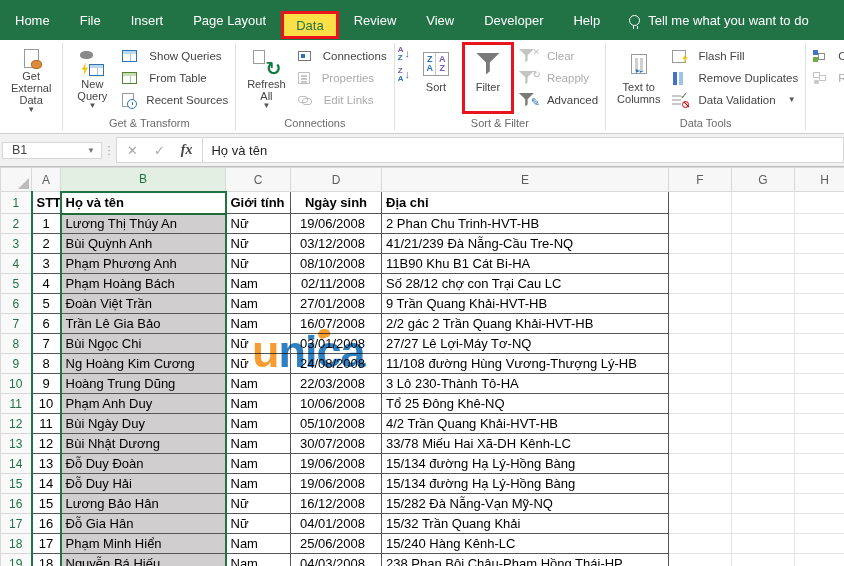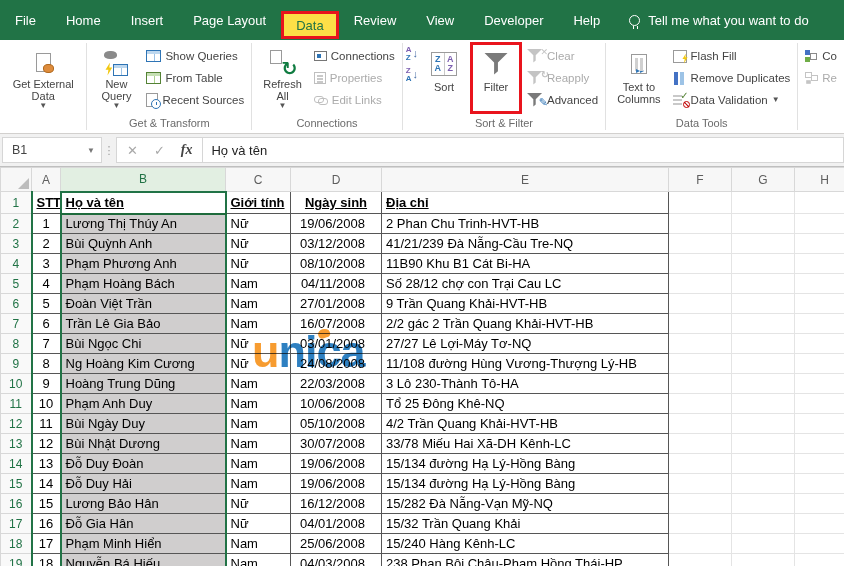--- a/index.html
+++ b/index.html
@@ -139,8 +139,8 @@
 
 <div class="tabbar">
   <div style="display:flex;align-items:stretch;">
+      <div class="tab">Home</div>
       <div class="tab">File</div>
-      <div class="tab">Home</div>
       <div class="tab">Insert</div>
       <div class="tab">Page Layout</div>
       <div class="tab active">Data</div>

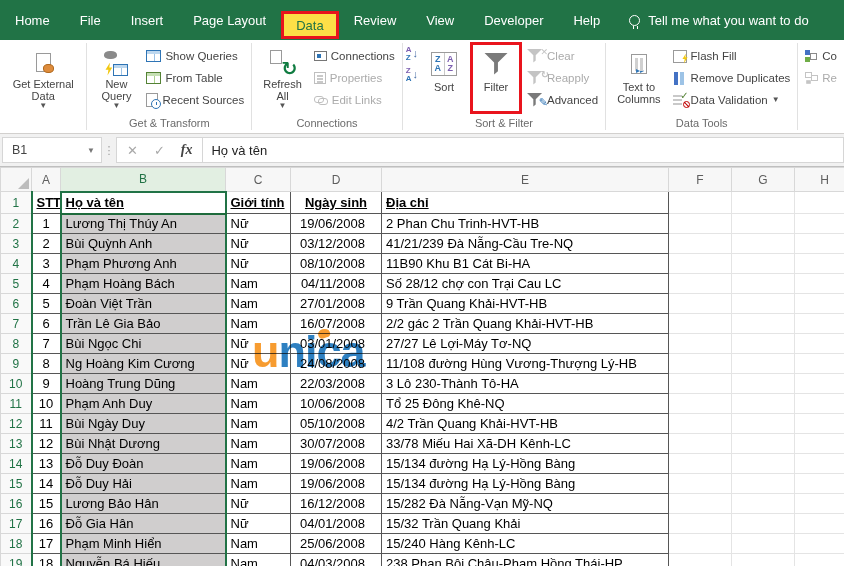--- a/index.html
+++ b/index.html
@@ -34,7 +34,7 @@
   .bigbtn.filter-hl{border-color:var(--red);}
   .caret{font-size:8px;color:#555;line-height:8px;}
   .smallcol{display:flex;flex-direction:column;justify-content:flex-start;padding-top:3px;}
-  .smallbtn{display:flex;align-items:center;gap:4px;height:22px;font-size:11.5px;color:#444;padding:0 4px;white-space:nowrap;cursor:default;}
+  .smallbtn{display:flex;align-items:center;gap:12px;height:22px;font-size:11.5px;color:#444;padding:0 4px;white-space:nowrap;cursor:default;}
   .smallbtn.disabled{color:#ABABAB;}
   .iconcol{display:flex;flex-direction:column;justify-content:flex-start;padding-top:4px;gap:6px;}
 

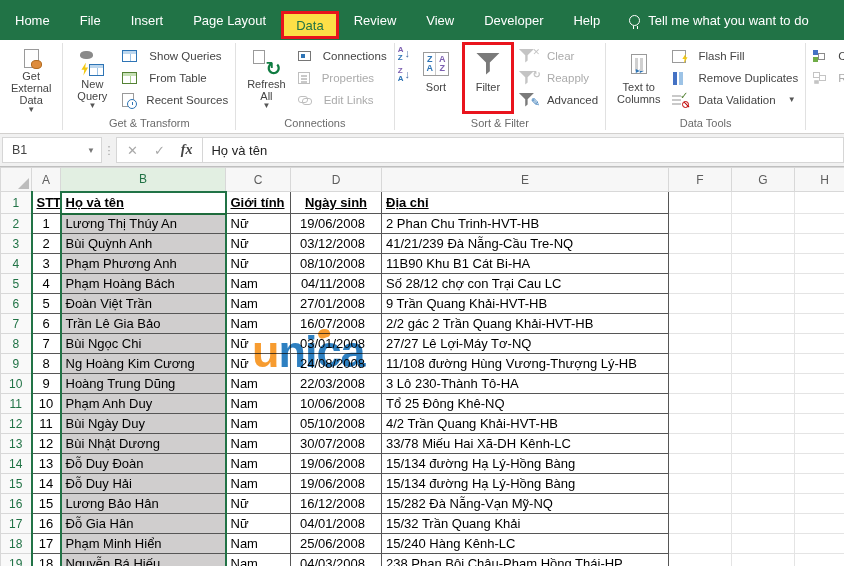--- a/index.html
+++ b/index.html
@@ -98,7 +98,7 @@
   
   .fbar{position:absolute;top:134px;left:0;width:844px;height:33px;background:#F1F1F1;
     border-bottom:1px solid #BFBFBF;display:flex;align-items:center;}
-  .namebox{width:100px;height:26px;margin-left:2px;background:#fff;border:1px solid #D6D6D6;
+  .namebox{width:100px;height:17px;margin-left:2px;background:#fff;border:1px solid #D6D6D6;
     display:flex;align-items:center;font-size:12.5px;color:#444;padding-left:9px;position:relative;}
   .namebox .nbcaret{position:absolute;right:6px;font-size:8px;color:#777;}
   .fdots{width:14px;text-align:center;color:#A0A0A0;font-size:11px;letter-spacing:0;}

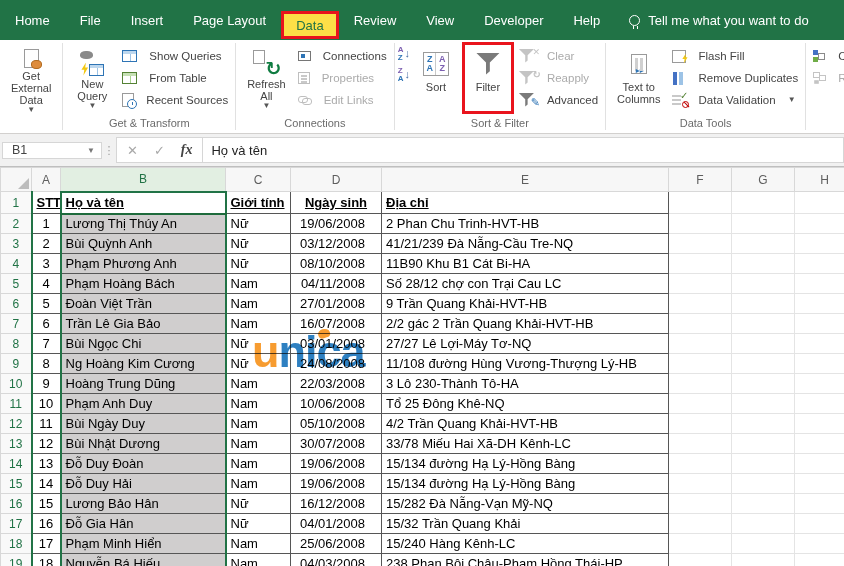--- a/index.html
+++ b/index.html
@@ -122,7 +122,7 @@
     color:var(--green);font-size:12px;text-align:center;}
   td.c{border:1px solid #565656;font-size:13px;color:#000;padding:0 4px;}
   td.lt{border:1px solid #E4E4E4;}
-  tr.r1 td.c{font-weight:bold;text-decoration:underline;}
+  tr.r1 td.c{font-weight:bold;}
   td.ca{text-align:center;} td.ra{text-align:right;padding-right:16px;}
   td.b{background:var(--selfill);border-left:2.5px solid var(--green);border-right:2.5px solid var(--green);}
   td.b.activecell{background:#fff;border-bottom:2.5px solid #1E6B3C;}

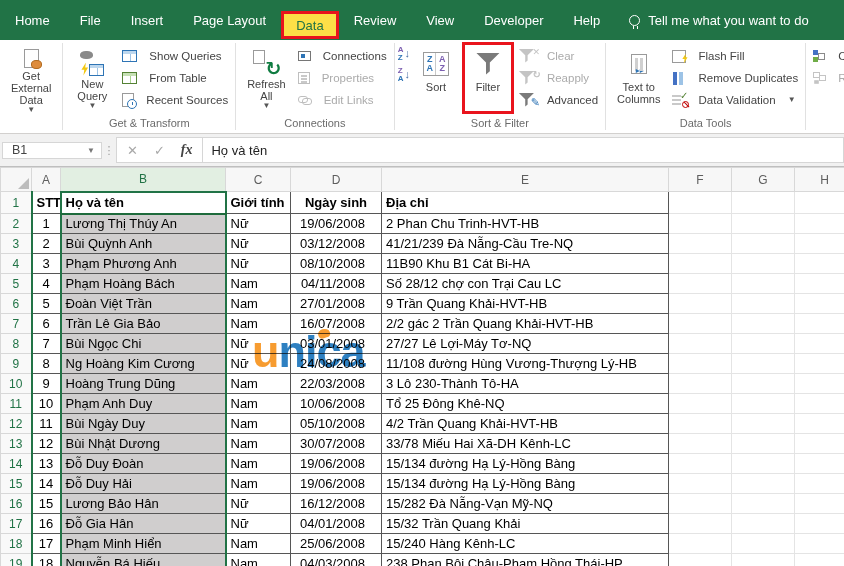--- a/index.html
+++ b/index.html
@@ -446,7 +446,7 @@
           <td class="c ca">4</td>
           <td class="c b">Phạm Hoàng Bách</td>
           <td class="c">Nam</td>
-          <td class="c ra">04/11/2008</td>
+          <td class="c ra">02/11/2008</td>
           <td class="c">Số 28/12 chợ con Trại Cau LC</td>
           <td class="lt"></td>
           <td class="lt"></td>

